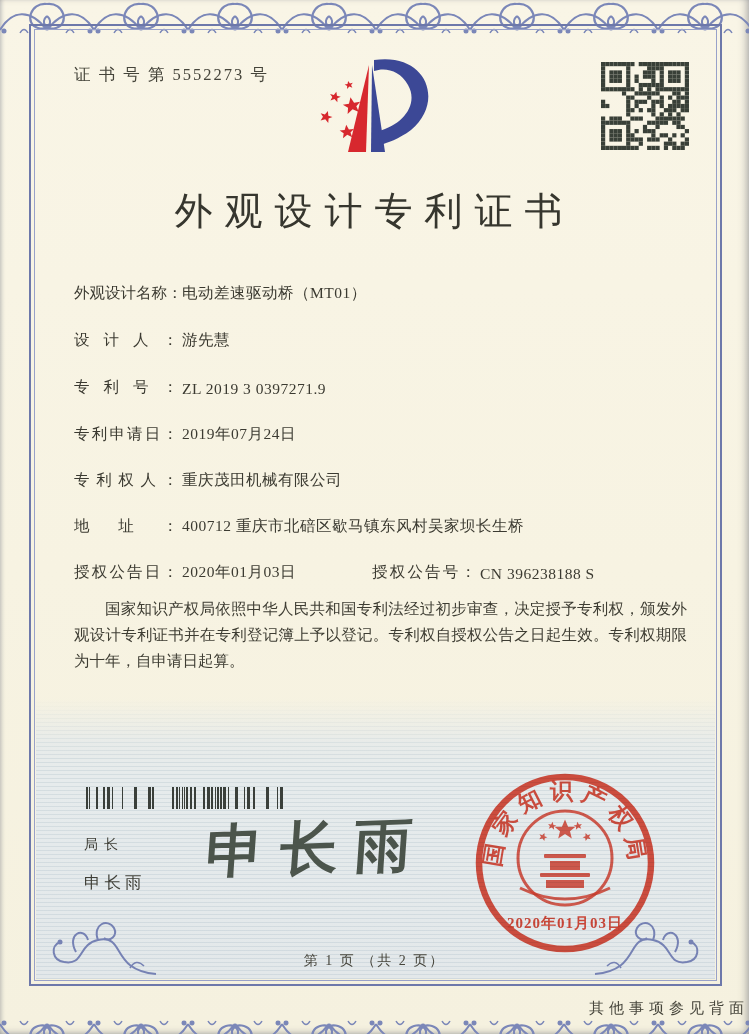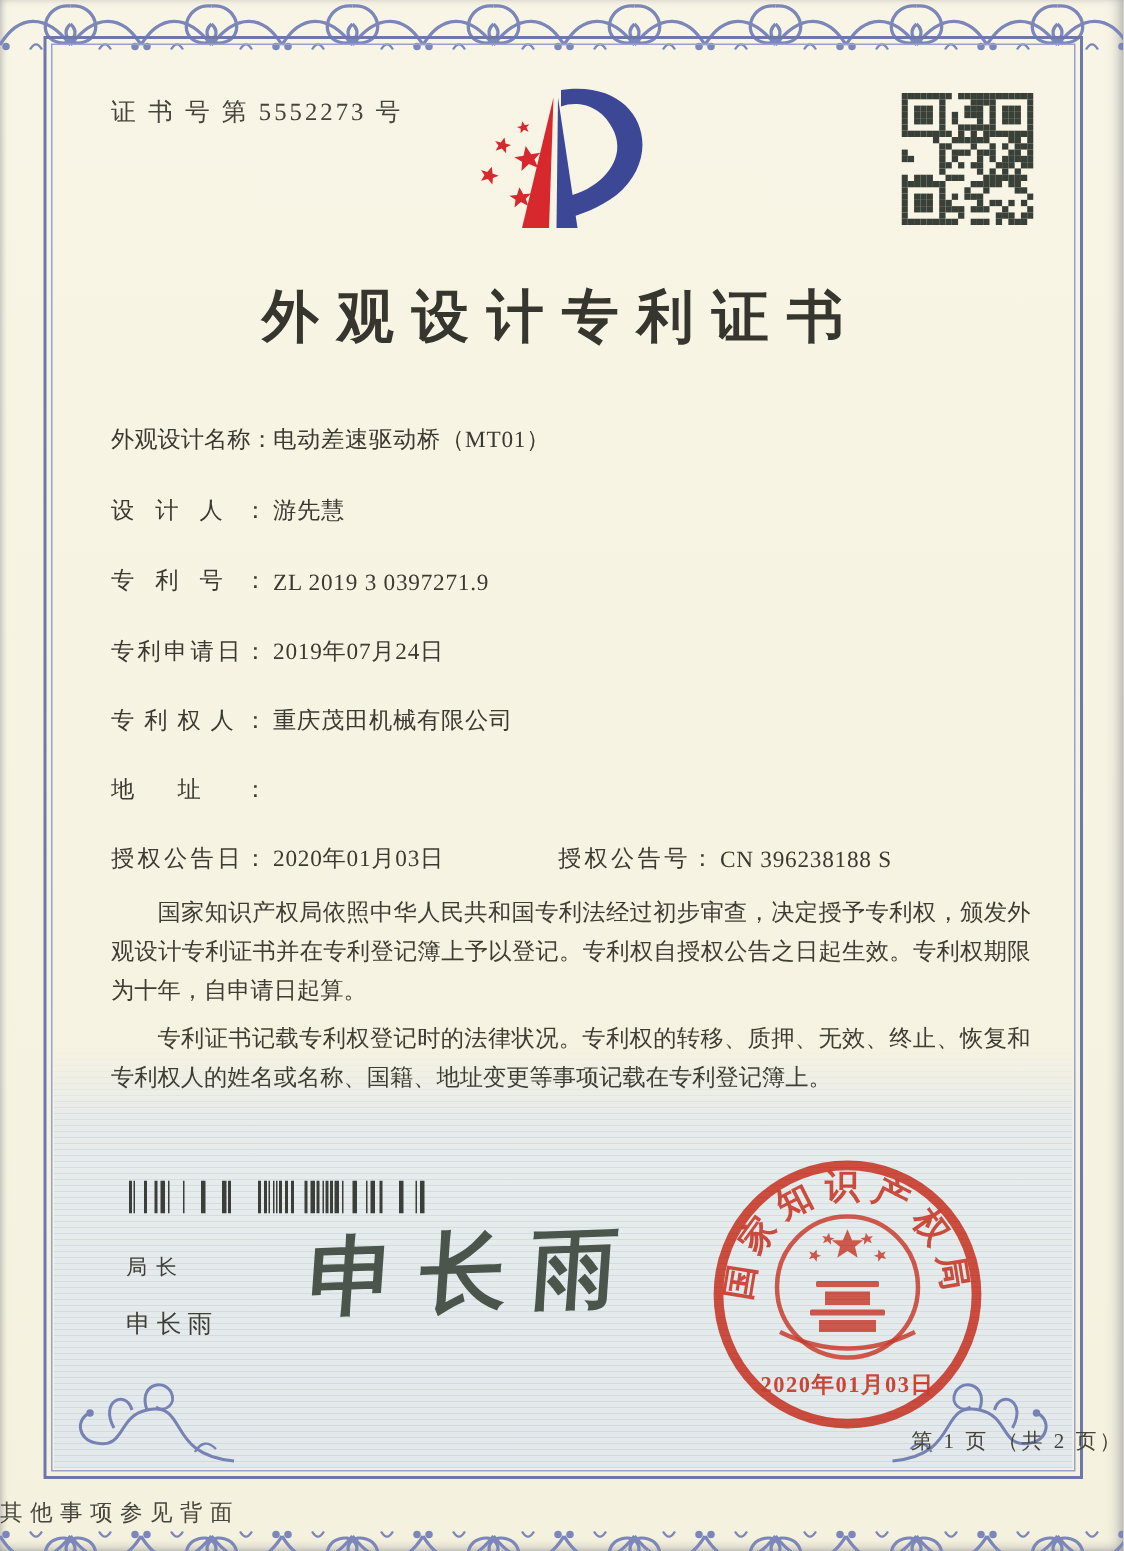--- a/index.html
+++ b/index.html
@@ -30,7 +30,7 @@
   .cert-no{position:absolute;left:74px;top:64px;font-size:16.5px;letter-spacing:2px;color:#45443a;}
   .logo{position:absolute;left:303px;top:40px;}
   .qr{position:absolute;left:601px;top:62px;width:88px;height:88px;}
-  .title{position:absolute;left:0;right:0;top:186px;text-align:center;font-size:38px;font-weight:700;letter-spacing:12px;color:#36362e;}
+  .title{position:absolute;left:0;right:0;top:186px;text-align:center;font-size:38px;font-weight:400;letter-spacing:12px;color:#36362e;}
 
   .fields{position:absolute;left:74px;top:0;right:60px;font-size:15.5px;}
   .frow{position:absolute;left:0;right:0;white-space:nowrap;}

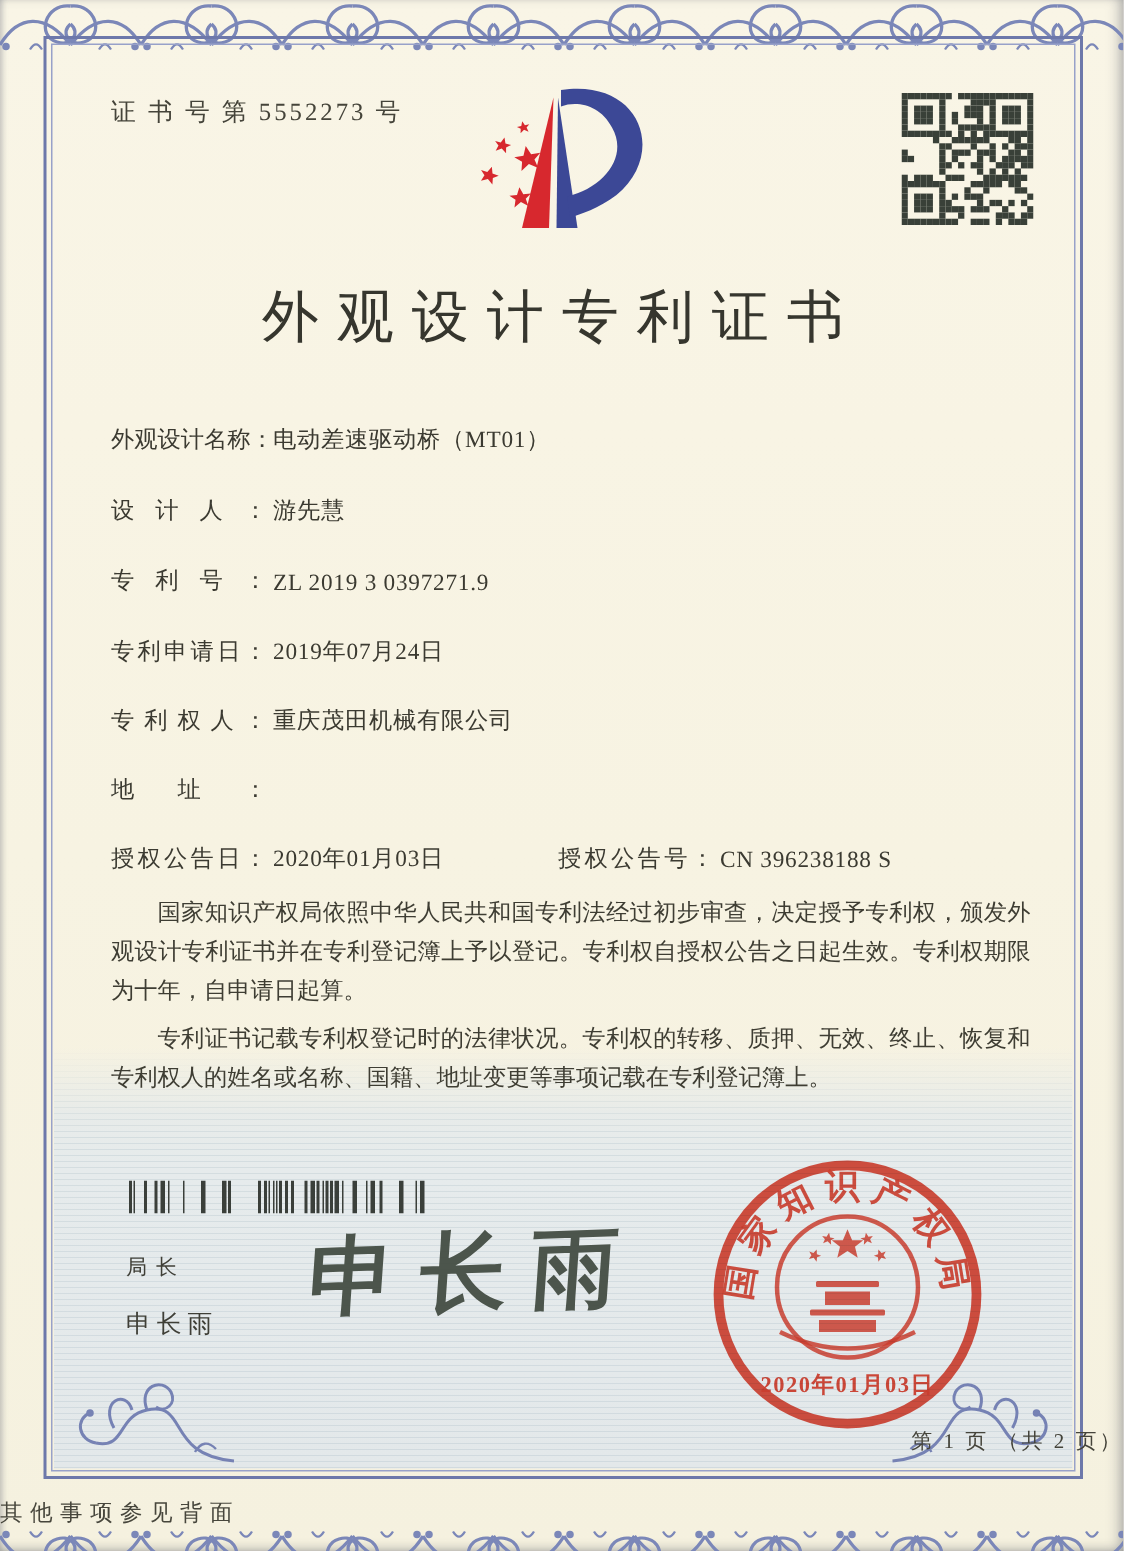--- a/index.html
+++ b/index.html
@@ -415,7 +415,7 @@
           <span>地</span>
           <span>址</span>
           <span>：</span>
-        </span>
+        </span><span class="fvalue">400712 重庆市北碚区歇马镇东风村吴家坝长生桥</span>
     </div>
     <div class="frow" style="top:562px">
       <span class="flabel">

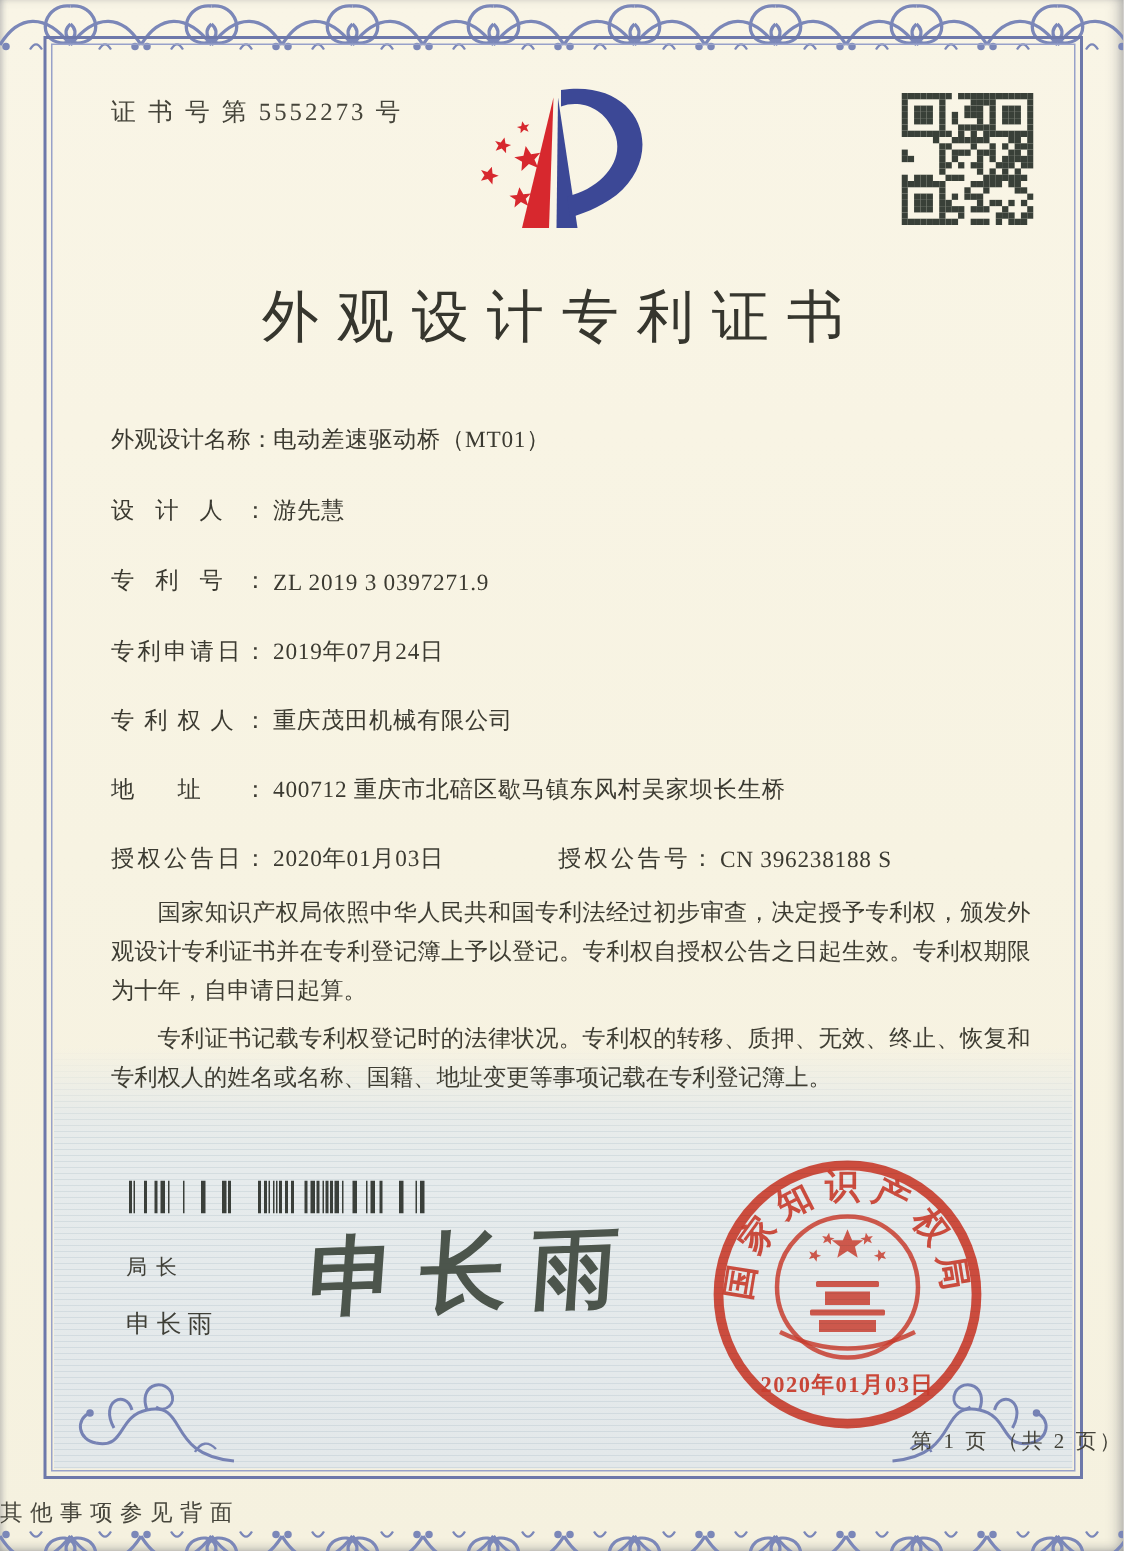--- a/index.html
+++ b/index.html
@@ -441,7 +441,6 @@
 
   <div class="paras">
     <p>国家知识产权局依照中华人民共和国专利法经过初步审查，决定授予专利权，颁发外观设计专利证书并在专利登记簿上予以登记。专利权自授权公告之日起生效。专利权期限为十年，自申请日起算。</p>
-    <p>专利证书记载专利权登记时的法律状况。专利权的转移、质押、无效、终止、恢复和专利权人的姓名或名称、国籍、地址变更等事项记载在专利登记簿上。</p>
   </div>
 
   <svg class="barcode" viewBox="0 0 205 22" preserveAspectRatio="none">

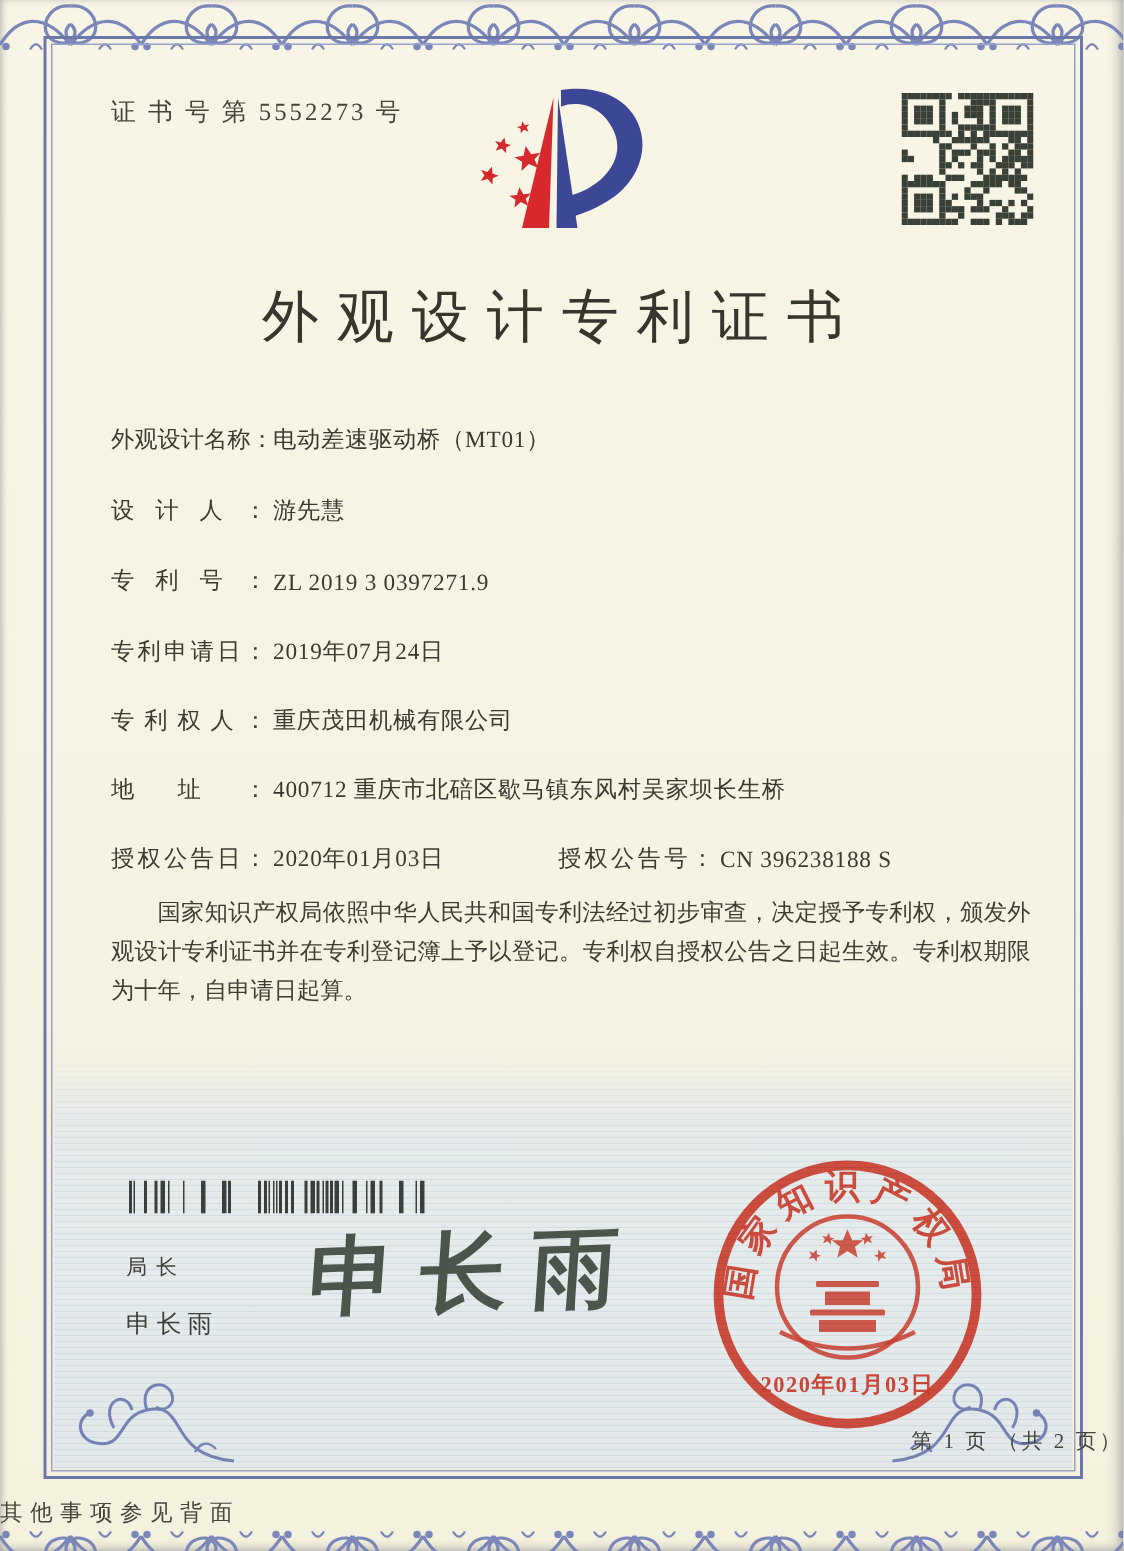--- a/index.html
+++ b/index.html
@@ -49,7 +49,7 @@
     color:#40493f;transform:rotate(-2deg) skewX(-6deg);opacity:.92;}
   .seal{position:absolute;left:450px;top:770px;mix-blend-mode:multiply;opacity:.95;}
 
-  .page-num{position:absolute;left:0;right:0;top:952px;text-align:right;font-size:14px;letter-spacing:2px;color:#45443b;}
+  .page-num{position:absolute;left:0;right:0;top:952px;text-align:center;font-size:14px;letter-spacing:2px;color:#45443b;}
   .back-note{position:absolute;left:0;right:0;top:999px;text-align:left;font-size:15px;letter-spacing:5px;color:#47463c;}
 </style>
 </head>

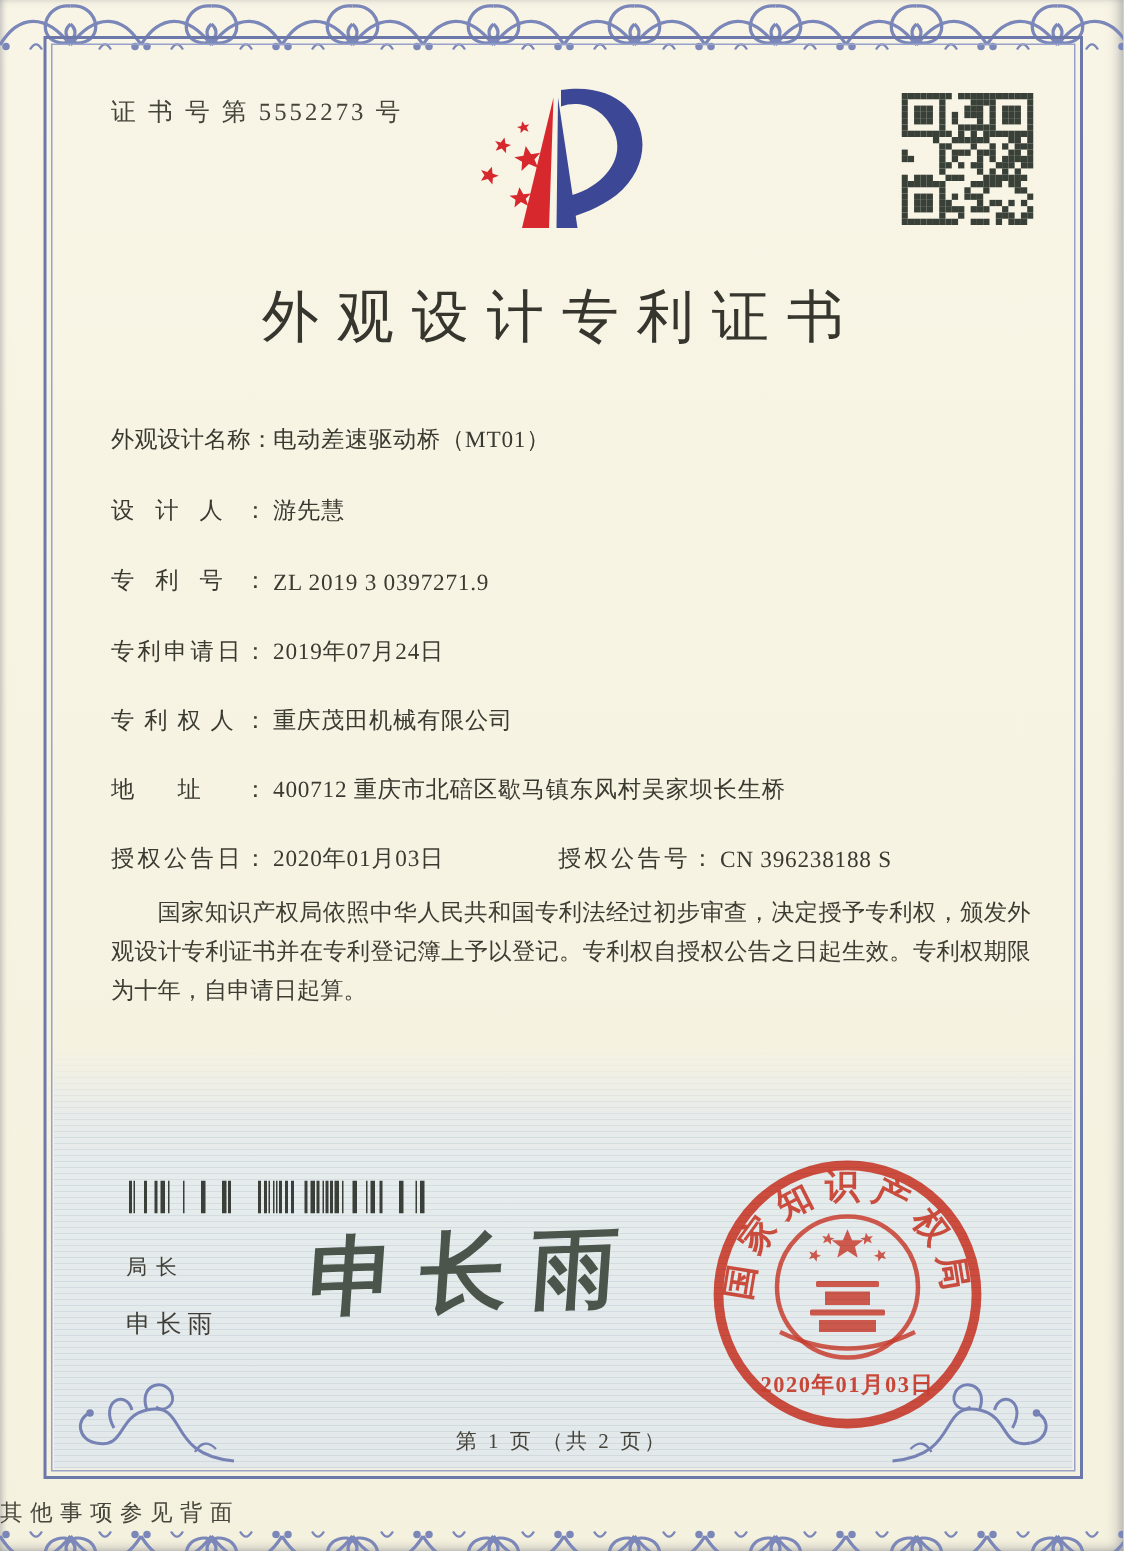--- a/index.html
+++ b/index.html
@@ -50,7 +50,7 @@
   .seal{position:absolute;left:450px;top:770px;mix-blend-mode:multiply;opacity:.95;}
 
   .page-num{position:absolute;left:0;right:0;top:952px;text-align:center;font-size:14px;letter-spacing:2px;color:#45443b;}
-  .back-note{position:absolute;left:0;right:0;top:999px;text-align:left;font-size:15px;letter-spacing:5px;color:#47463c;}
+  .back-note{position:absolute;left:0;right:0;top:999px;text-align:right;font-size:15px;letter-spacing:5px;color:#47463c;}
 </style>
 </head>
 <body>

